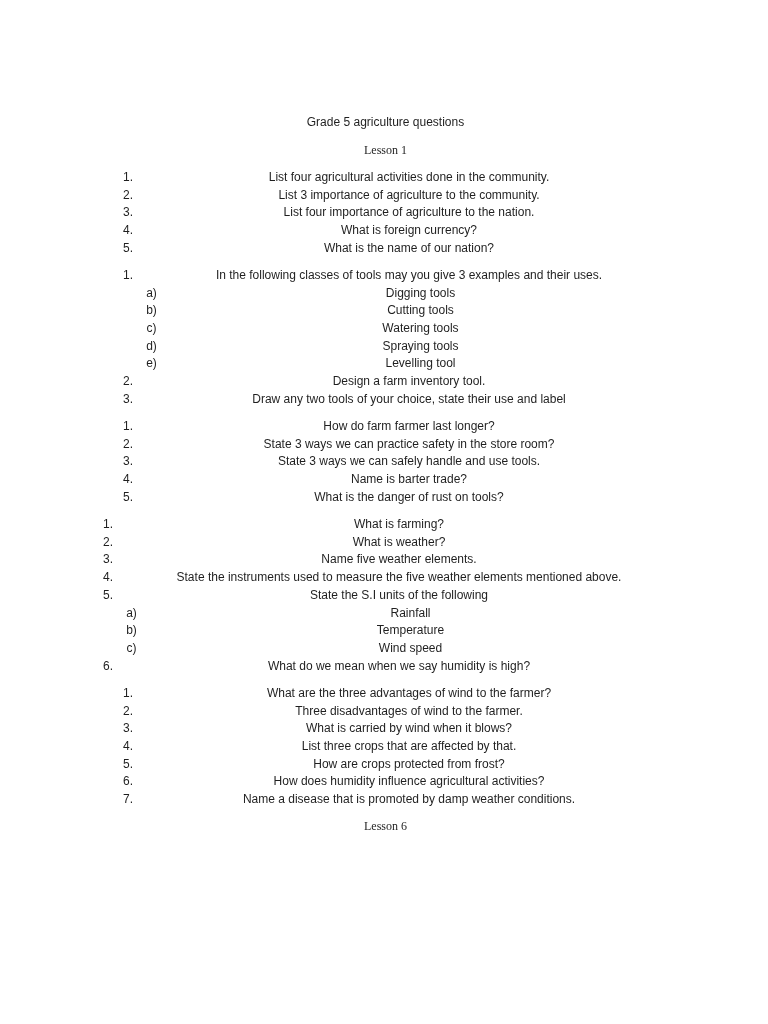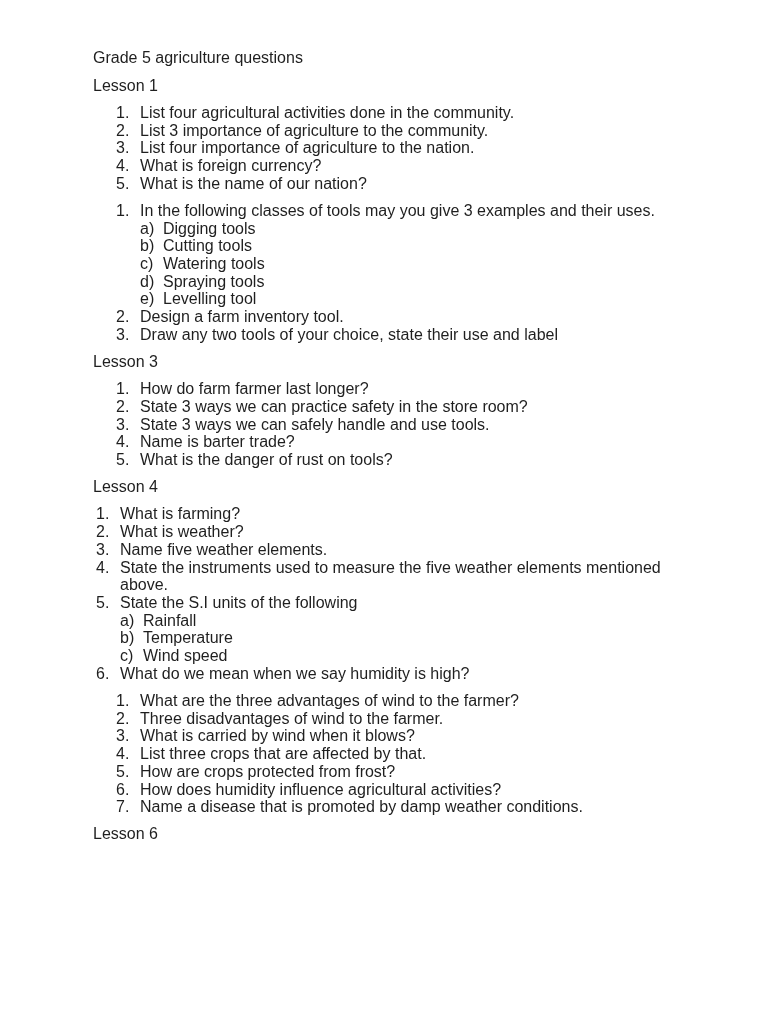--- a/index.html
+++ b/index.html
@@ -13,12 +13,13 @@
     height: 1024px;
     background: #ffffff;
     box-sizing: border-box;
-    padding: 49px 90px 0 93px;
+    padding: 114px 90px 0 93px;
     font-family: "Liberation Sans", "DejaVu Sans", sans-serif;
-    font-size: 16px;
+    font-size: 12px;
     line-height: 17.7px;
     color: #1f1f1f;
     overflow: hidden;
+    text-align: center;
   }
   .doc-title {
     margin: 0 0 10px 0;

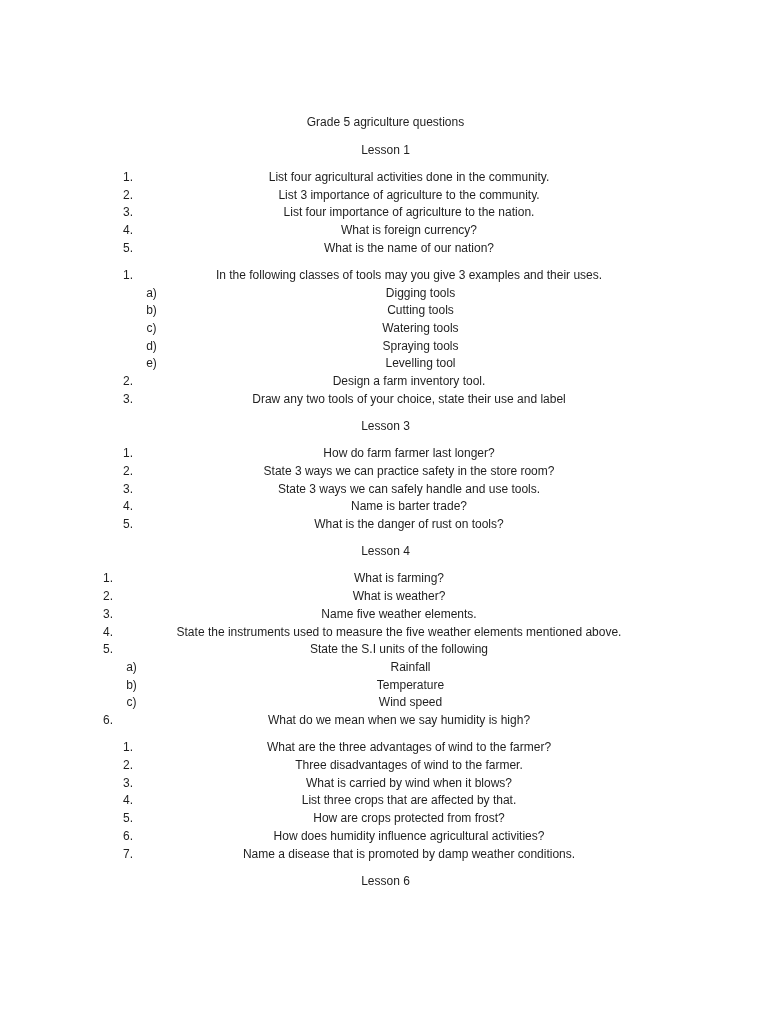--- a/index.html
+++ b/index.html
@@ -28,6 +28,7 @@
   .section-heading {
     margin: 0 0 9.5px 0;
     font-weight: 400;
+    font-family: Liberation Serif, serif;
   }
   .qlist {
     margin: 0 0 9.5px 0;

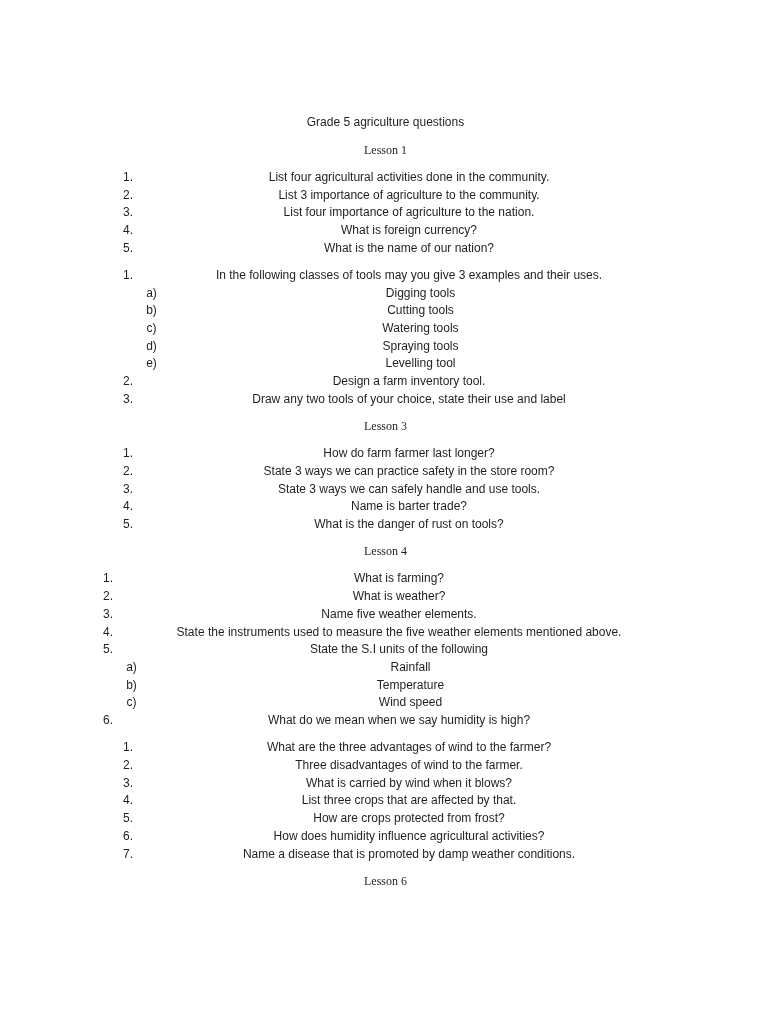--- a/index.html
+++ b/index.html
@@ -117,7 +117,6 @@
           <span class="itext">Draw any two tools of your choice, state their use and label</span>
         </div>
       </div>
-      <p class="section-heading">Lesson 3</p>
       <div class="qlist wide">
         <div class="qrow">
           <span class="marker">1.</span>

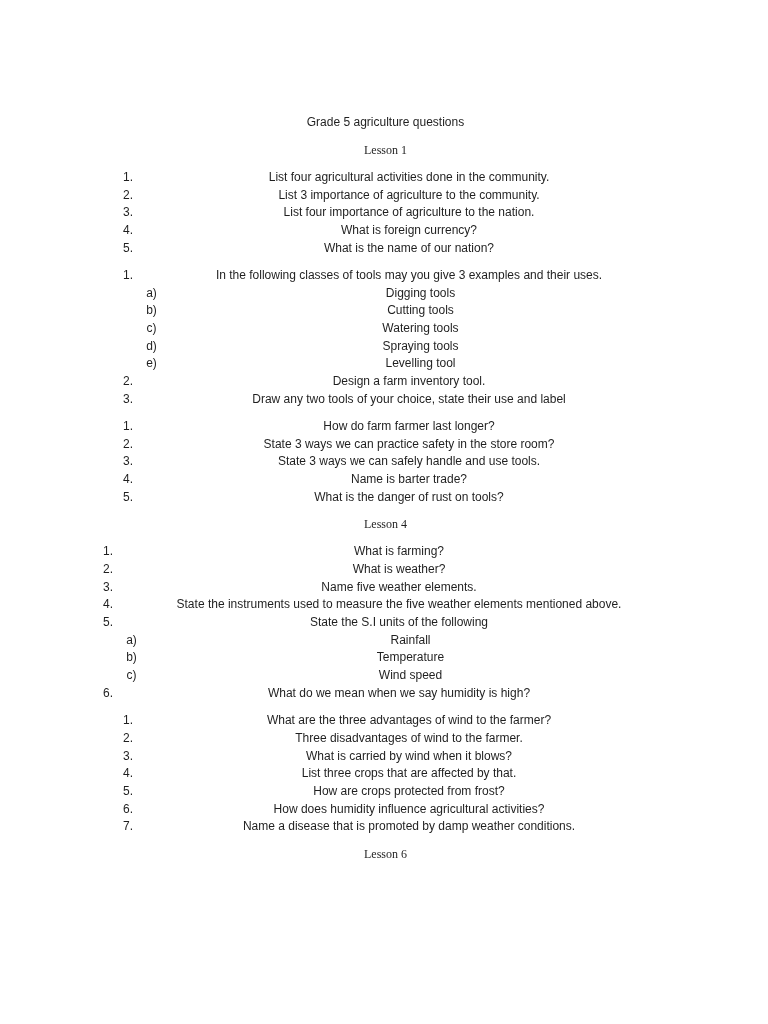--- a/index.html
+++ b/index.html
@@ -139,7 +139,6 @@
           <span class="itext">What is the danger of rust on tools?</span>
         </div>
       </div>
-      <p class="section-heading">Lesson 4</p>
       <div class="qlist narrow">
         <div class="qrow">
           <span class="marker">1.</span>

